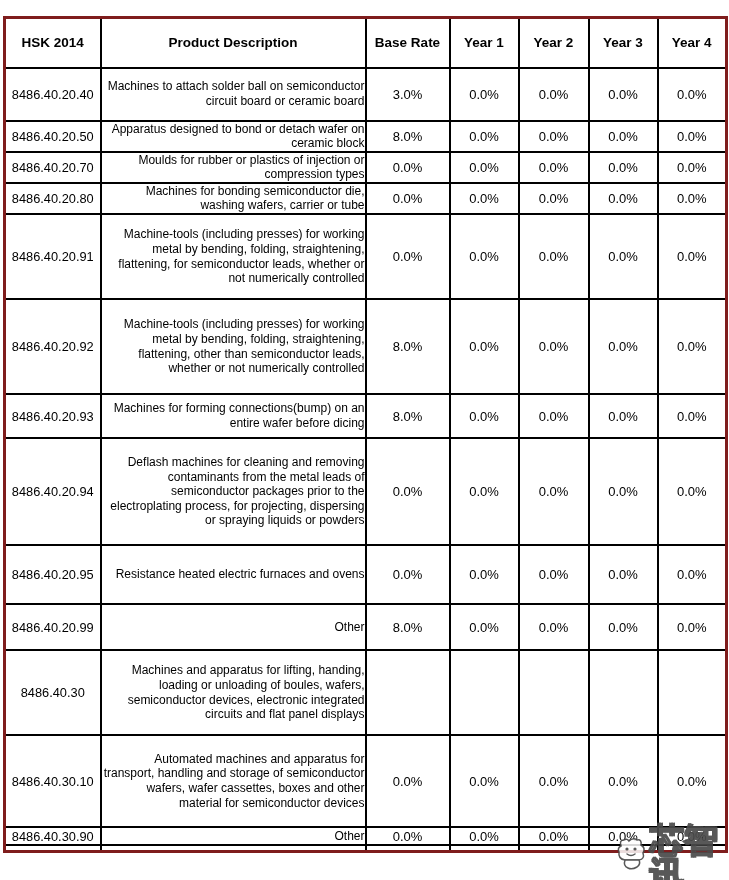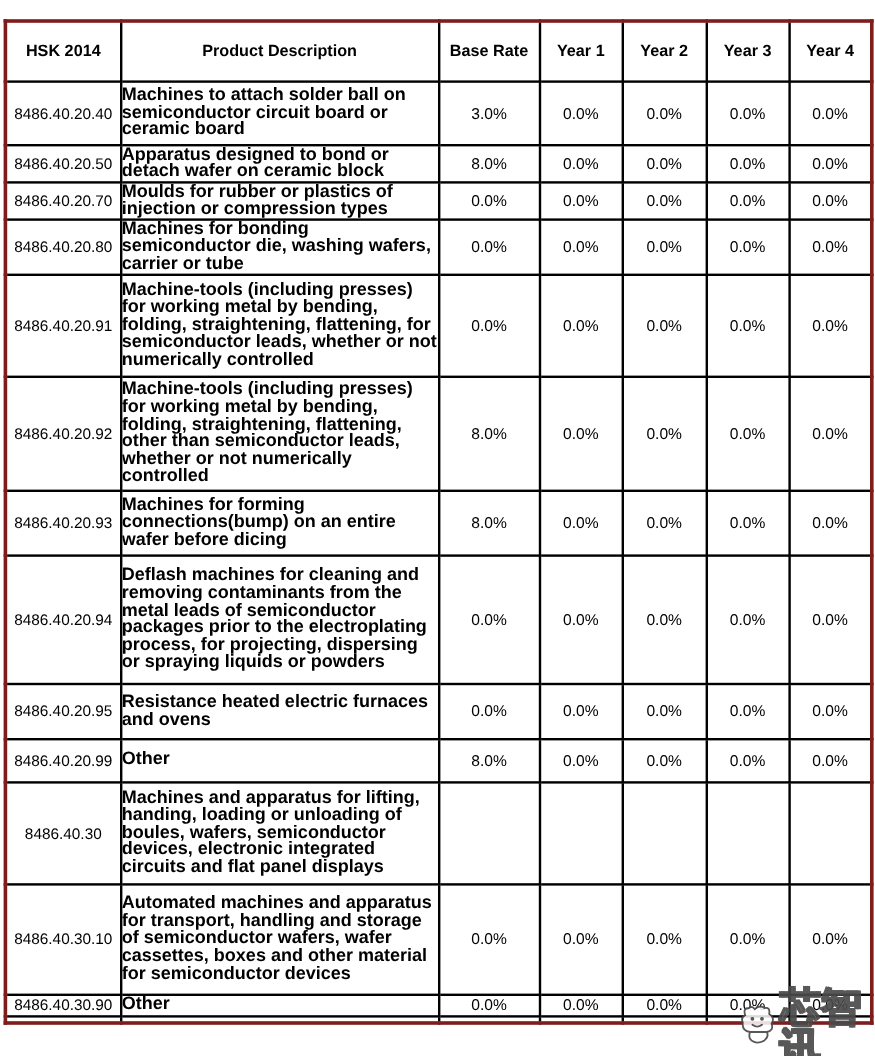--- a/index.html
+++ b/index.html
@@ -21,8 +21,8 @@
     font-size:12.8px;text-align:center;padding-left:4px;vertical-align:middle;white-space:nowrap;
   }
   td.desc{
-    font-size:15px;line-height:14.6px;text-align:left;
-    padding:2px 2px 2px 4px;vertical-align:middle;font-weight:bold;
+    font-size:12px;line-height:14.6px;text-align:right;
+    padding:2px 2px 2px 4px;vertical-align:middle;
   }
   td.rate{
     font-size:13px;text-align:center;vertical-align:middle;

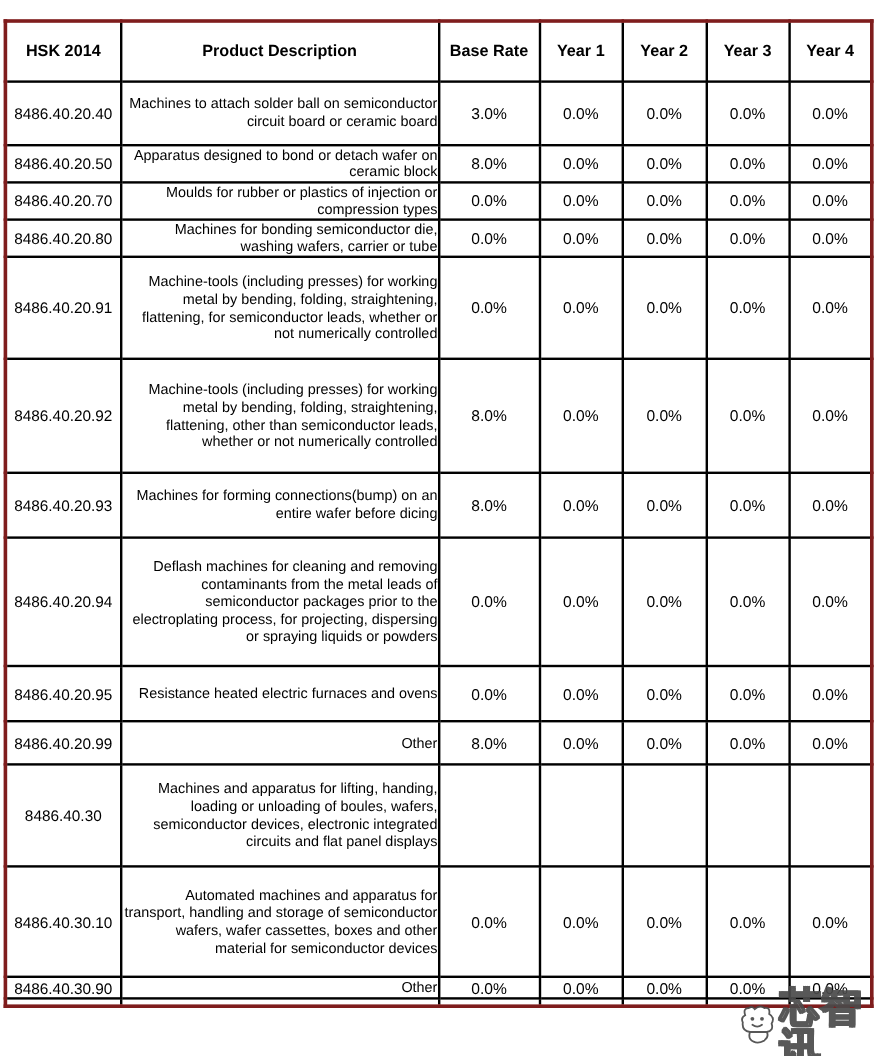--- a/index.html
+++ b/index.html
@@ -118,7 +118,7 @@
         <td class="rate">0.0%</td>
         <td class="rate">0.0%</td>
       </tr>
-      <tr style="height:54px">
+      <tr style="height:44px">
         <td class="code">8486.40.20.93</td>
         <td class="desc">Machines for forming connections(bump) on an entire wafer before dicing</td>
         <td class="rate">8.0%</td>

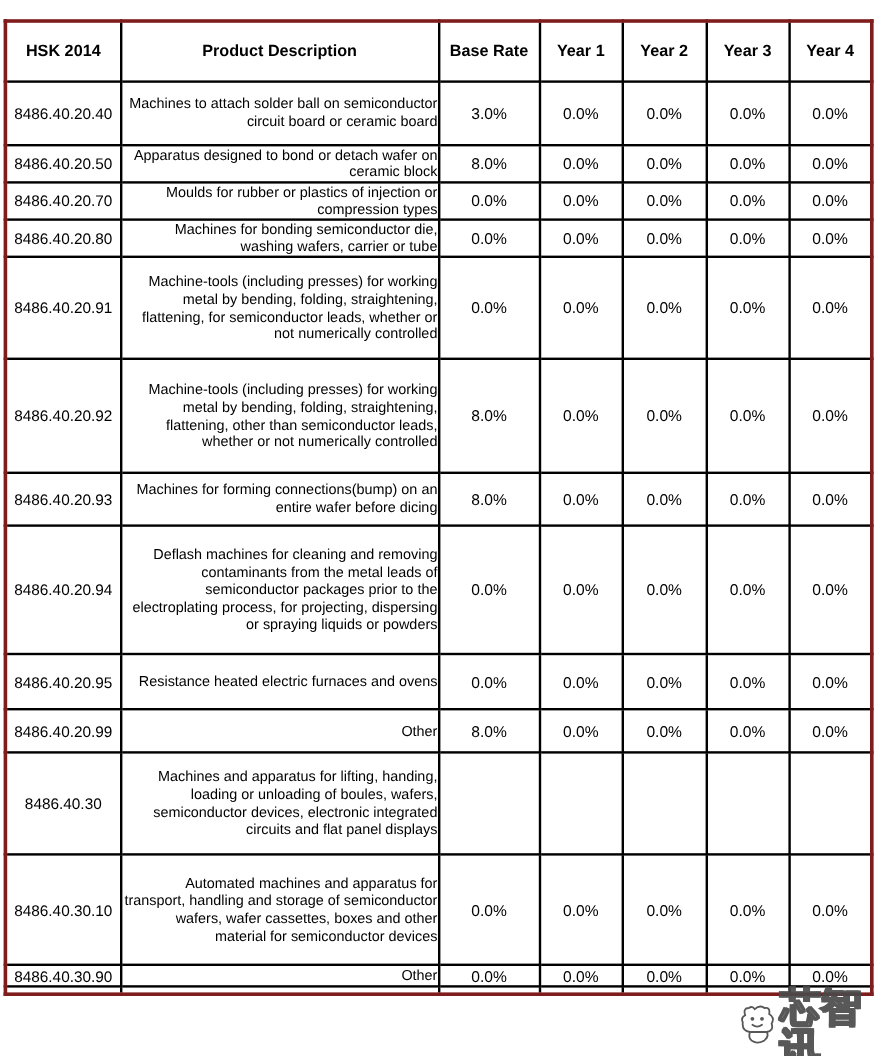--- a/index.html
+++ b/index.html
@@ -136,7 +136,7 @@
         <td class="rate">0.0%</td>
         <td class="rate">0.0%</td>
       </tr>
-      <tr style="height:46px">
+      <tr style="height:59px">
         <td class="code">8486.40.20.95</td>
         <td class="desc">Resistance heated electric furnaces and ovens</td>
         <td class="rate">0.0%</td>

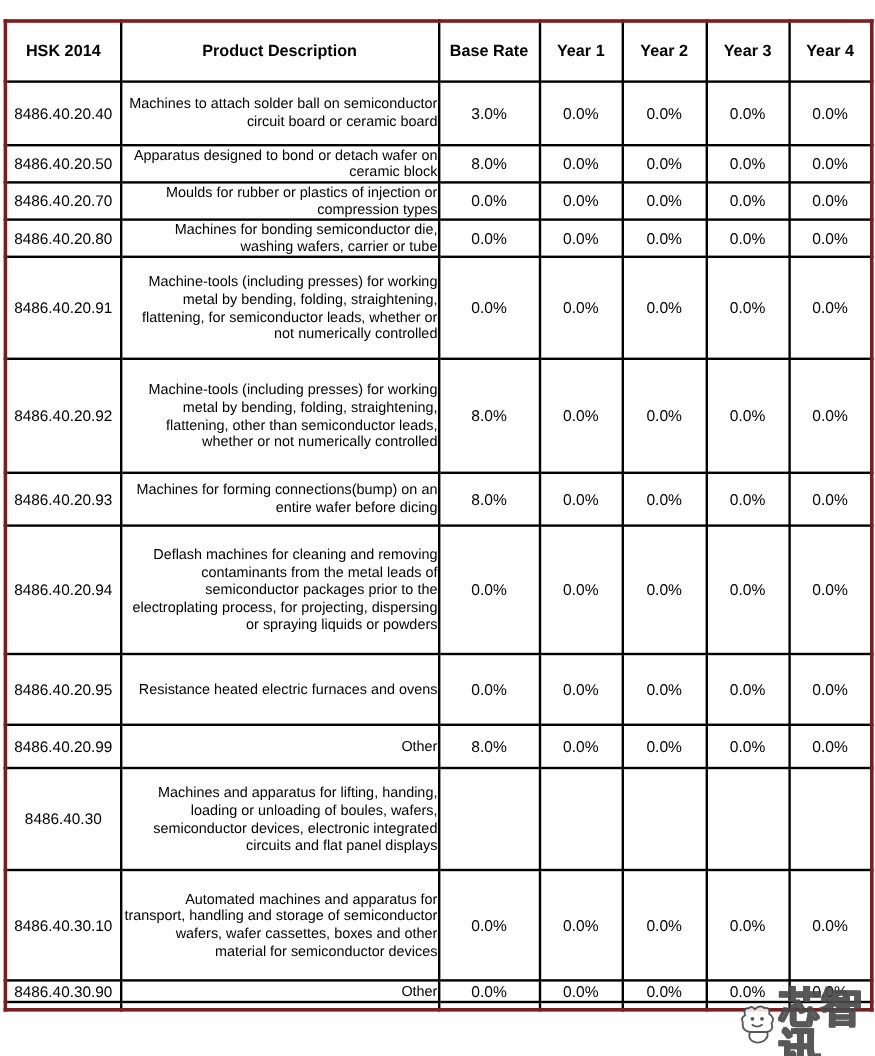--- a/index.html
+++ b/index.html
@@ -145,7 +145,7 @@
         <td class="rate">0.0%</td>
         <td class="rate">0.0%</td>
       </tr>
-      <tr style="height:36px">
+      <tr style="height:46px">
         <td class="code">8486.40.20.99</td>
         <td class="desc">Other</td>
         <td class="rate">8.0%</td>

